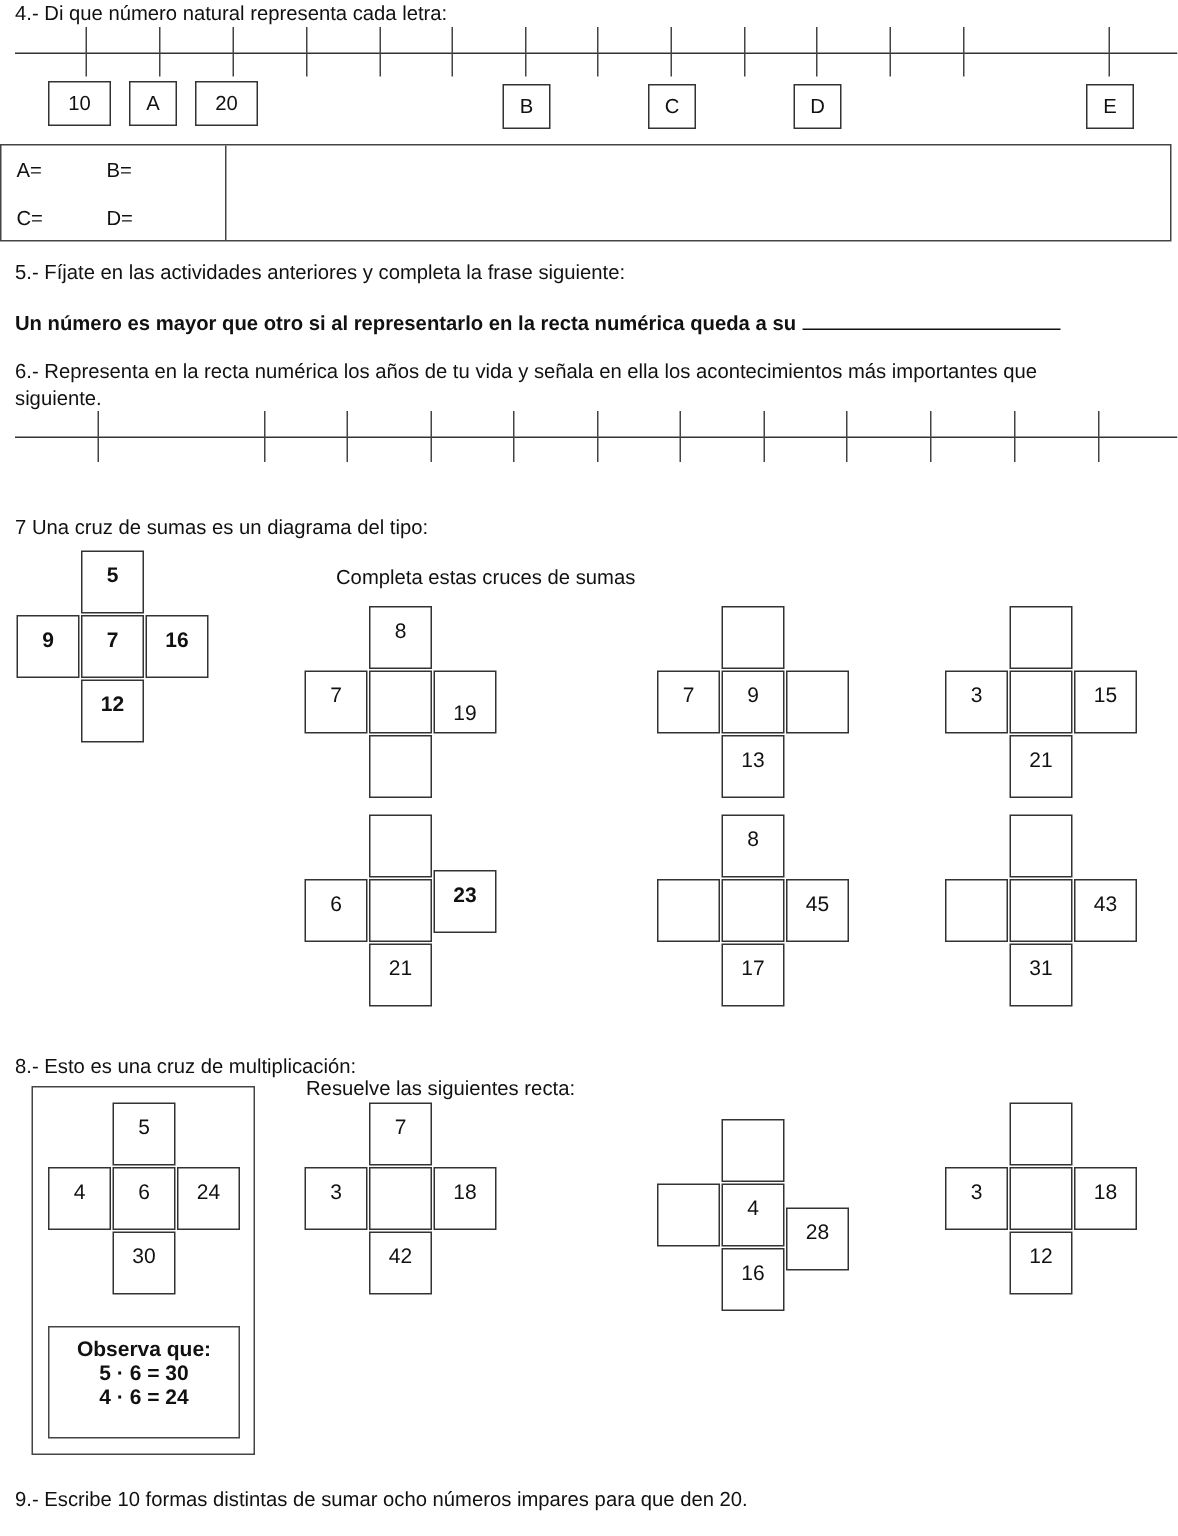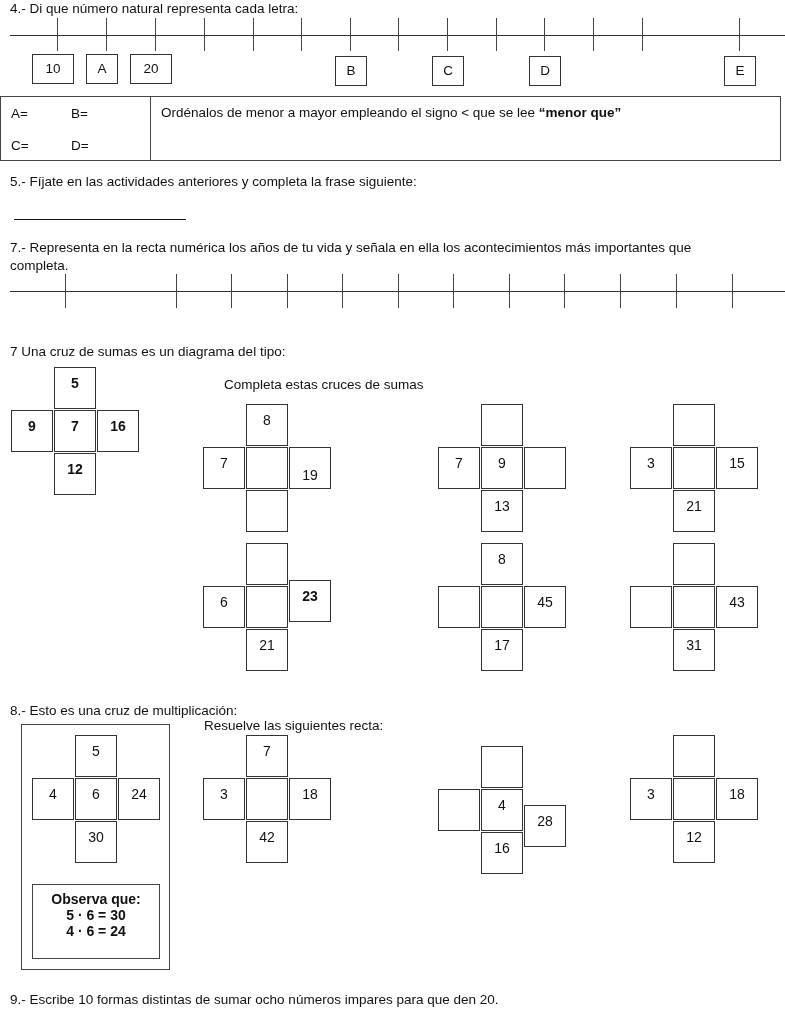--- a/index.html
+++ b/index.html
@@ -55,7 +55,6 @@
   <div class="txt" style="left:70px;top:9px;">B=</div>
   <div class="txt" style="left:10px;top:41px;">C=</div>
   <div class="txt" style="left:70px;top:41px;">D=</div>
-  <div class="txt" style="left:160px;top:8px;"><span>Ordénalos de menor a mayor empleando el signo &lt; que se lee </span><b>“menor que”</b></div>
 </div>
 
 <div class="txt" style="left:10px;top:174px;">5.- Fíjate en las actividades anteriores y completa la frase siguiente:</div>

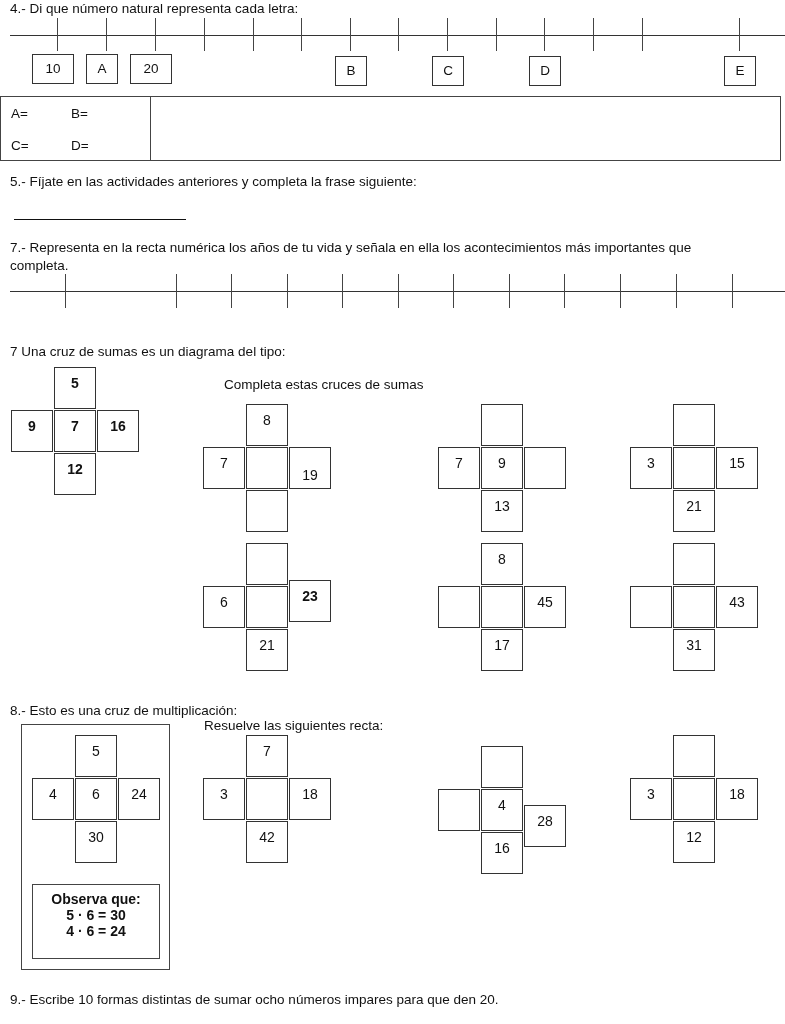--- a/index.html
+++ b/index.html
@@ -58,7 +58,7 @@
 </div>
 
 <div class="txt" style="left:10px;top:174px;">5.- Fíjate en las actividades anteriores y completa la frase siguiente:</div>
-<div class="txt bold" style="left:10px;top:207px;"><span class="underline-blank"></span></div>
+<div class="txt bold" style="left:10px;top:207px;"><span>Un número es mayor que otro si al representarlo en la recta numérica queda a su</span><span class="underline-blank"></span></div>
 
 <div class="txt" style="left:10px;top:240px;">7.- Representa en la recta numérica los años de tu vida y señala en ella los acontecimientos más importantes que</div>
 <div class="txt" style="left:10px;top:258px;">completa.</div>

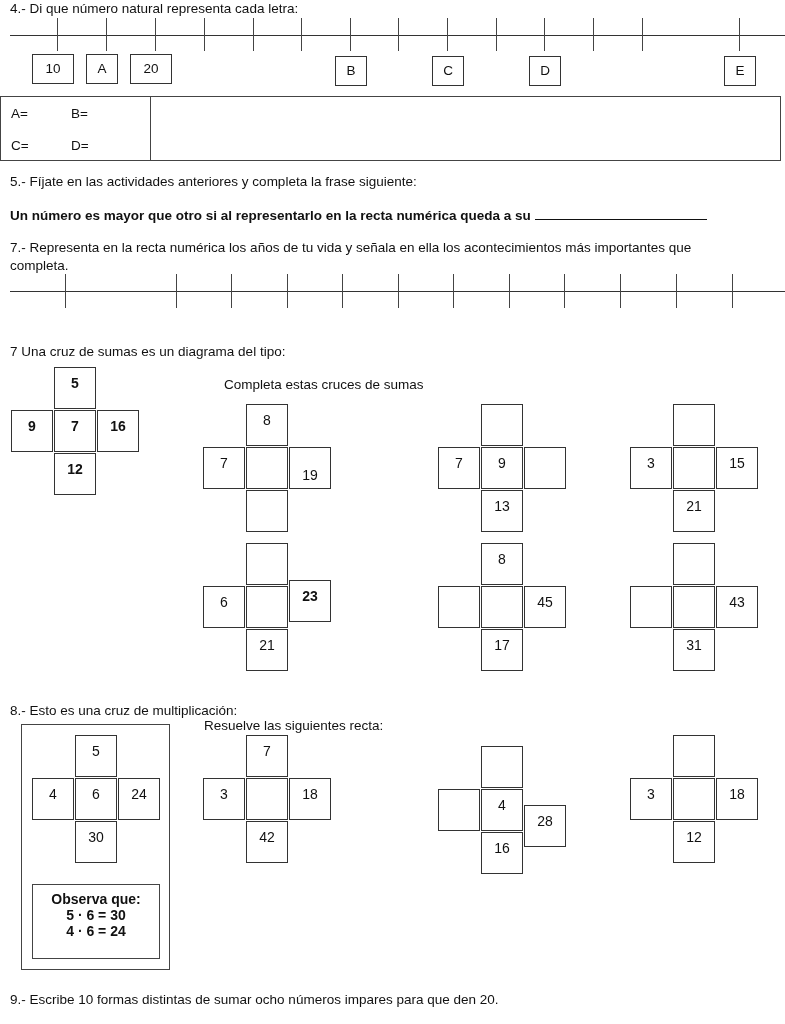--- a/index.html
+++ b/index.html
@@ -60,7 +60,7 @@
 <div class="txt" style="left:10px;top:174px;">5.- Fíjate en las actividades anteriores y completa la frase siguiente:</div>
 <div class="txt bold" style="left:10px;top:207px;"><span>Un número es mayor que otro si al representarlo en la recta numérica queda a su</span><span class="underline-blank"></span></div>
 
-<div class="txt" style="left:10px;top:240px;">7.- Representa en la recta numérica los años de tu vida y señala en ella los acontecimientos más importantes que</div>
+<div class="txt" style="left:10px;top:240px;">6.- Representa en la recta numérica los años de tu vida y señala en ella los acontecimientos más importantes que</div>
 <div class="txt" style="left:10px;top:258px;">completa.</div>
 <div class="hline" style="left:10px;top:291px;width:775px;"></div>
 <div id="ticks2">

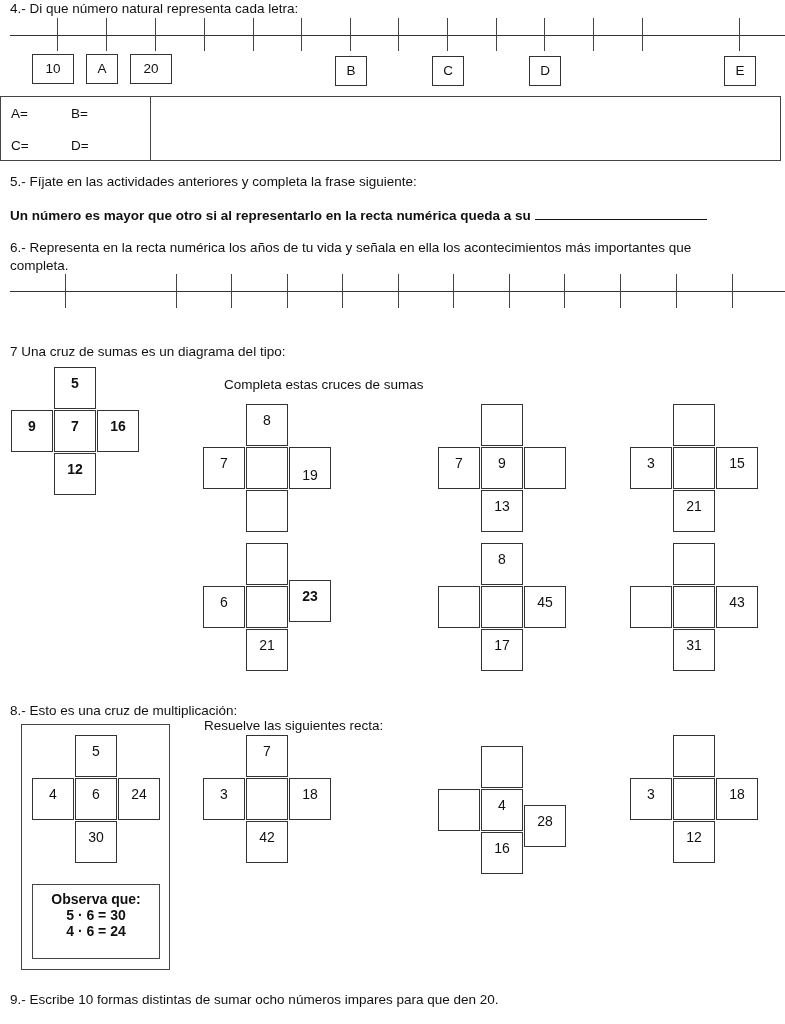--- a/index.html
+++ b/index.html
@@ -61,7 +61,7 @@
 <div class="txt bold" style="left:10px;top:207px;"><span>Un número es mayor que otro si al representarlo en la recta numérica queda a su</span><span class="underline-blank"></span></div>
 
 <div class="txt" style="left:10px;top:240px;">6.- Representa en la recta numérica los años de tu vida y señala en ella los acontecimientos más importantes que</div>
-<div class="txt" style="left:10px;top:258px;">completa.</div>
+<div class="txt" style="left:10px;top:258px;">siguiente.</div>
 <div class="hline" style="left:10px;top:291px;width:775px;"></div>
 <div id="ticks2">
     <div class="tick" style="left:65px;top:274px;height:34px;"></div>

